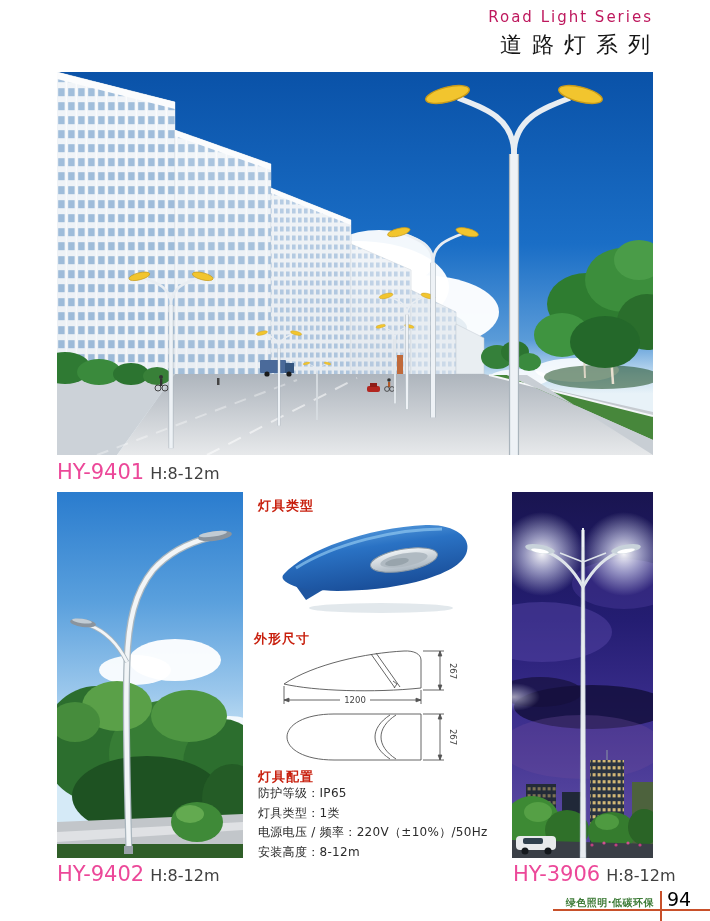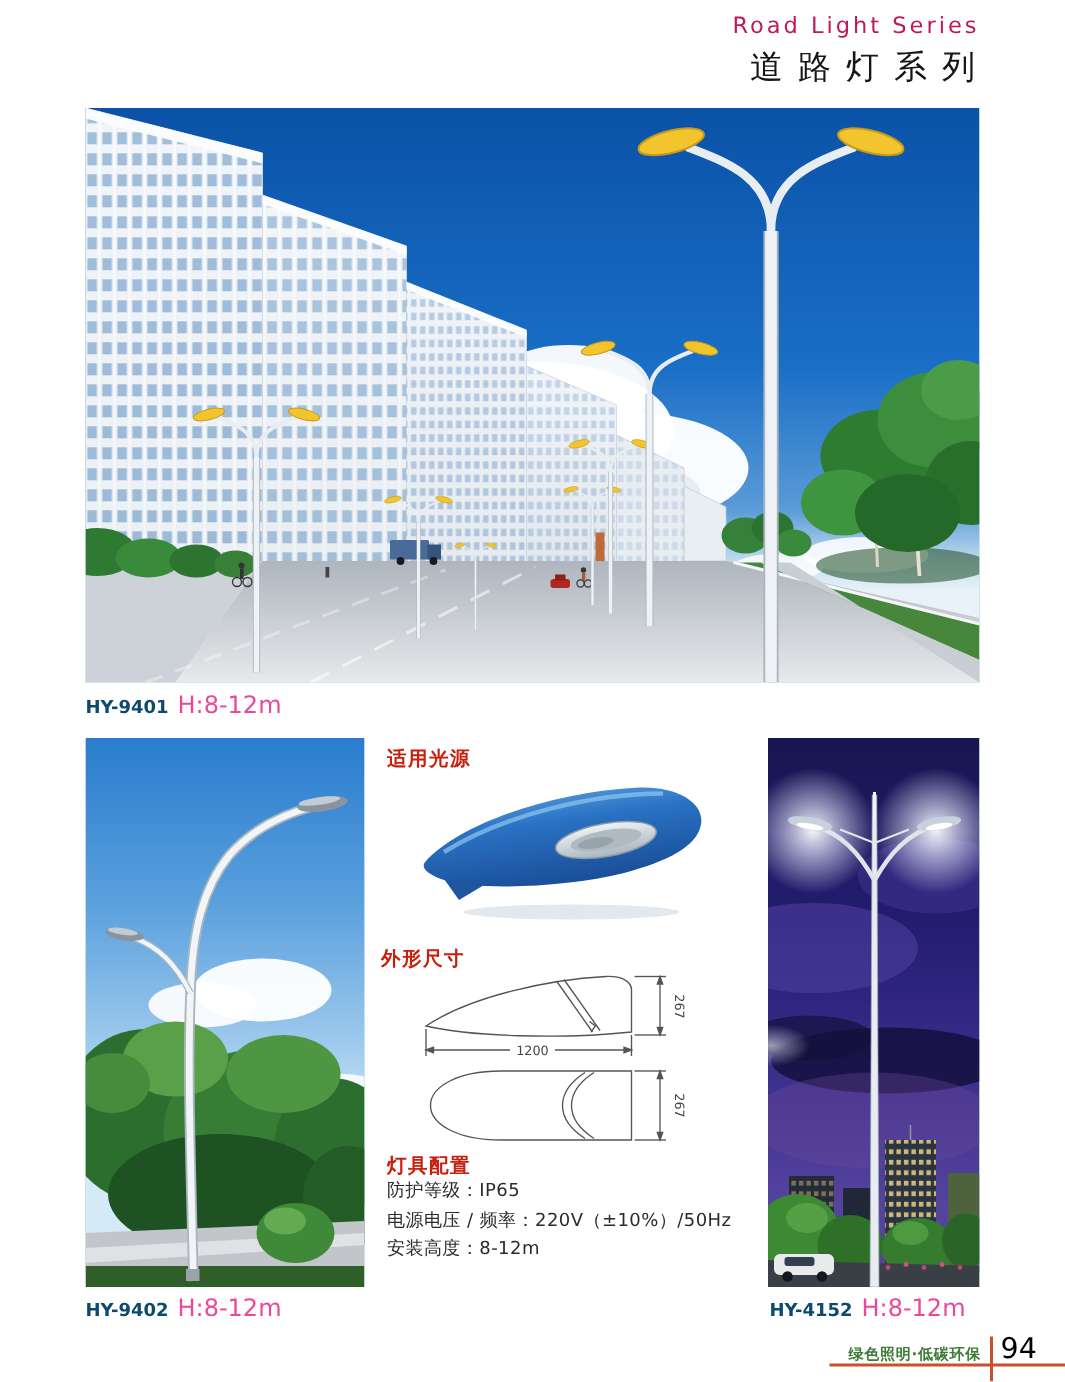--- a/index.html
+++ b/index.html
@@ -19,7 +19,7 @@
   .photo-right{left:512px;top:492px;width:141px;height:366px;}
   
   .caption{height:22px;white-space:nowrap;}
-  .caption .model{font-size:12px;font-weight:bold;color:#0c4a6e;}
+  .caption .model{font-size:21px;font-weight:normal;color:#ec4899;}
   .caption .hval{font-size:16px;color:#ec4899;margin-left:6px;}
   .cap1{left:57px;top:460px;}
   .cap2{left:57px;top:862px;}

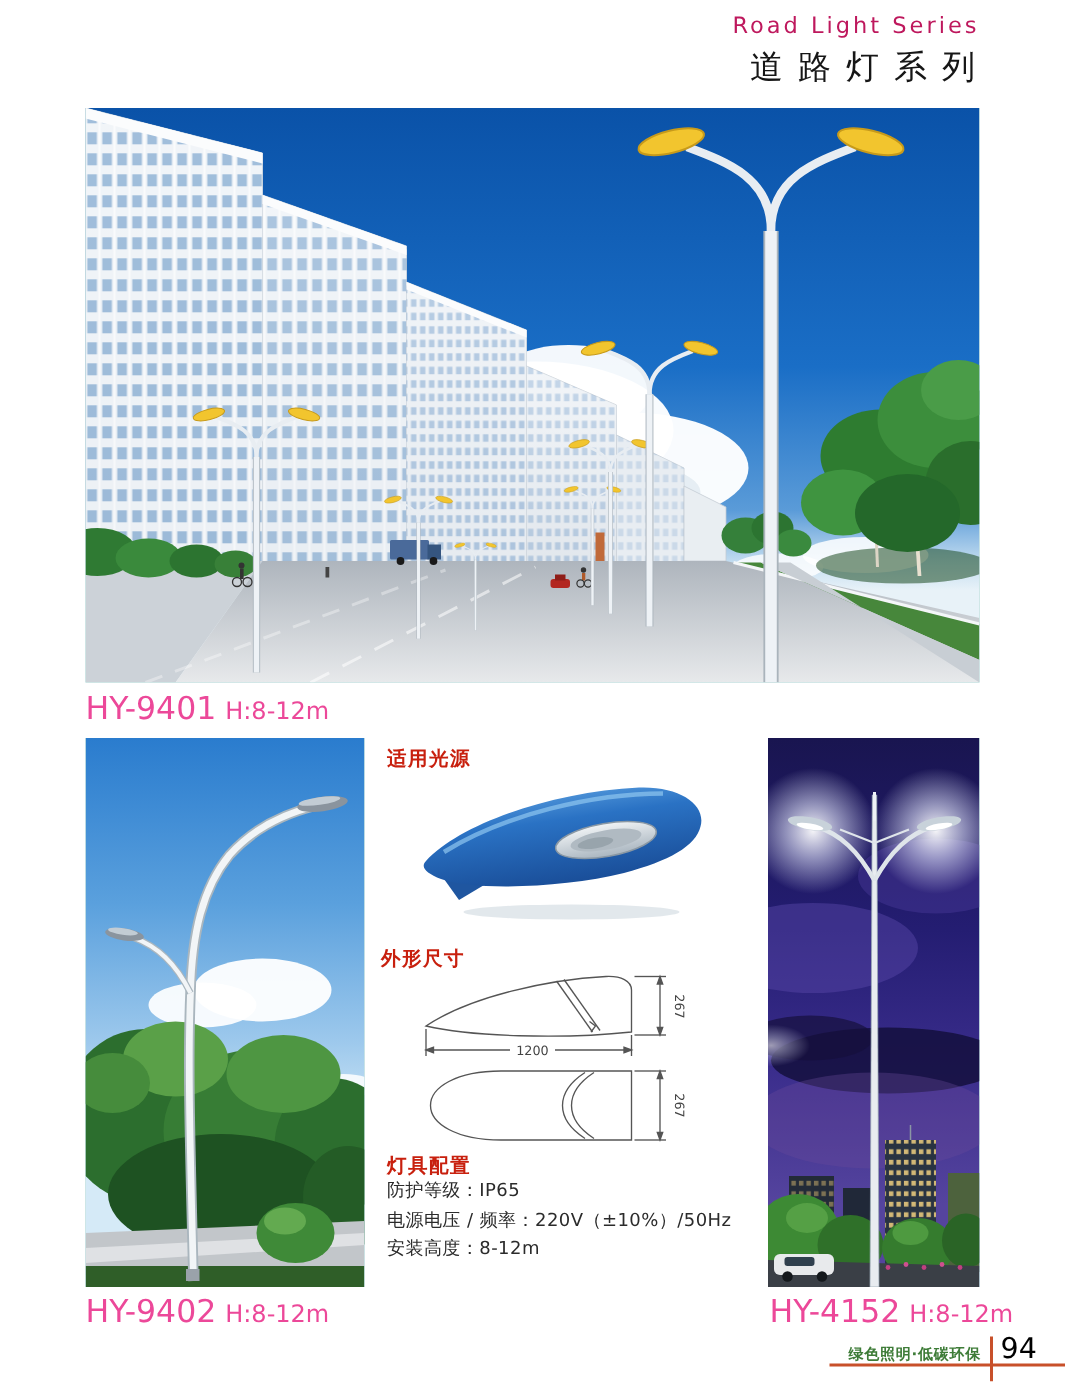--- a/index.html
+++ b/index.html
@@ -20,7 +20,7 @@
   
   .caption{height:22px;white-space:nowrap;}
   .caption .model{font-size:21px;font-weight:normal;color:#ec4899;}
-  .caption .hval{font-size:16px;color:#ec4899;margin-left:6px;}
+  .caption .hval{font-size:16px;color:#404040;margin-left:6px;}
   .cap1{left:57px;top:460px;}
   .cap2{left:57px;top:862px;}
   .cap3{left:513px;top:862px;}

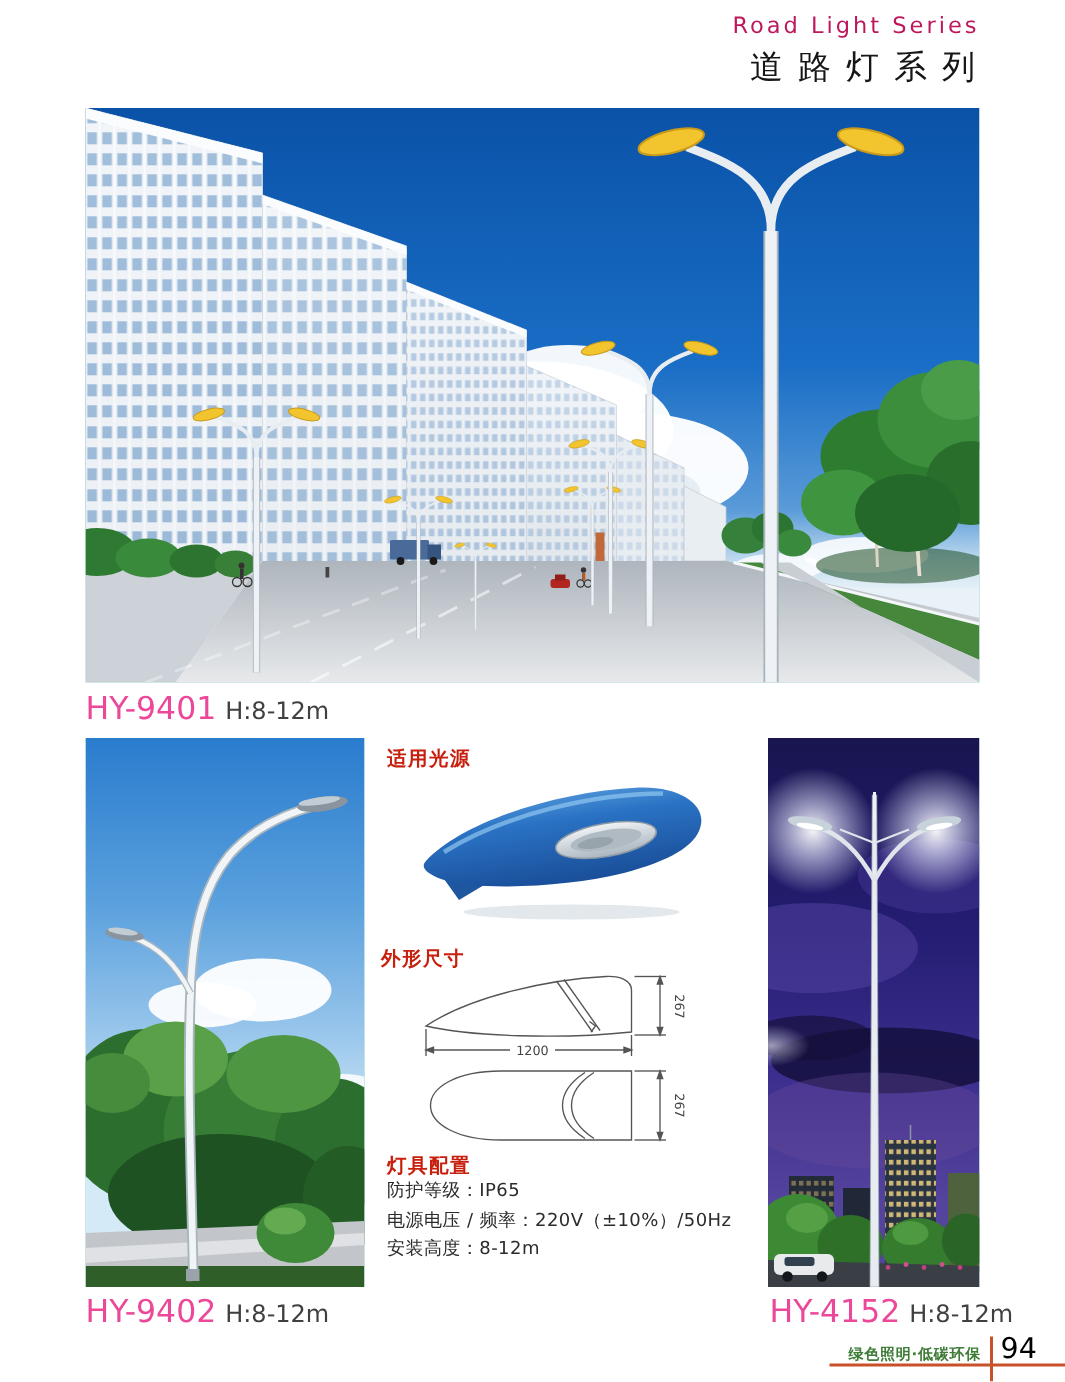--- a/index.html
+++ b/index.html
@@ -222,7 +222,7 @@
   <span class="model">HY-9402</span><span class="hval">H:8-12m</span>
 </div>
 
-<h3 class="abs sec-head h-appear" style="margin:0;">适用光源</h3>
+<h3 class="abs sec-head h-appear" style="margin:0;">灯具类型</h3>
 
 <div class="abs lamp-art">
 <svg width="204" height="104" viewBox="0 0 204 104">

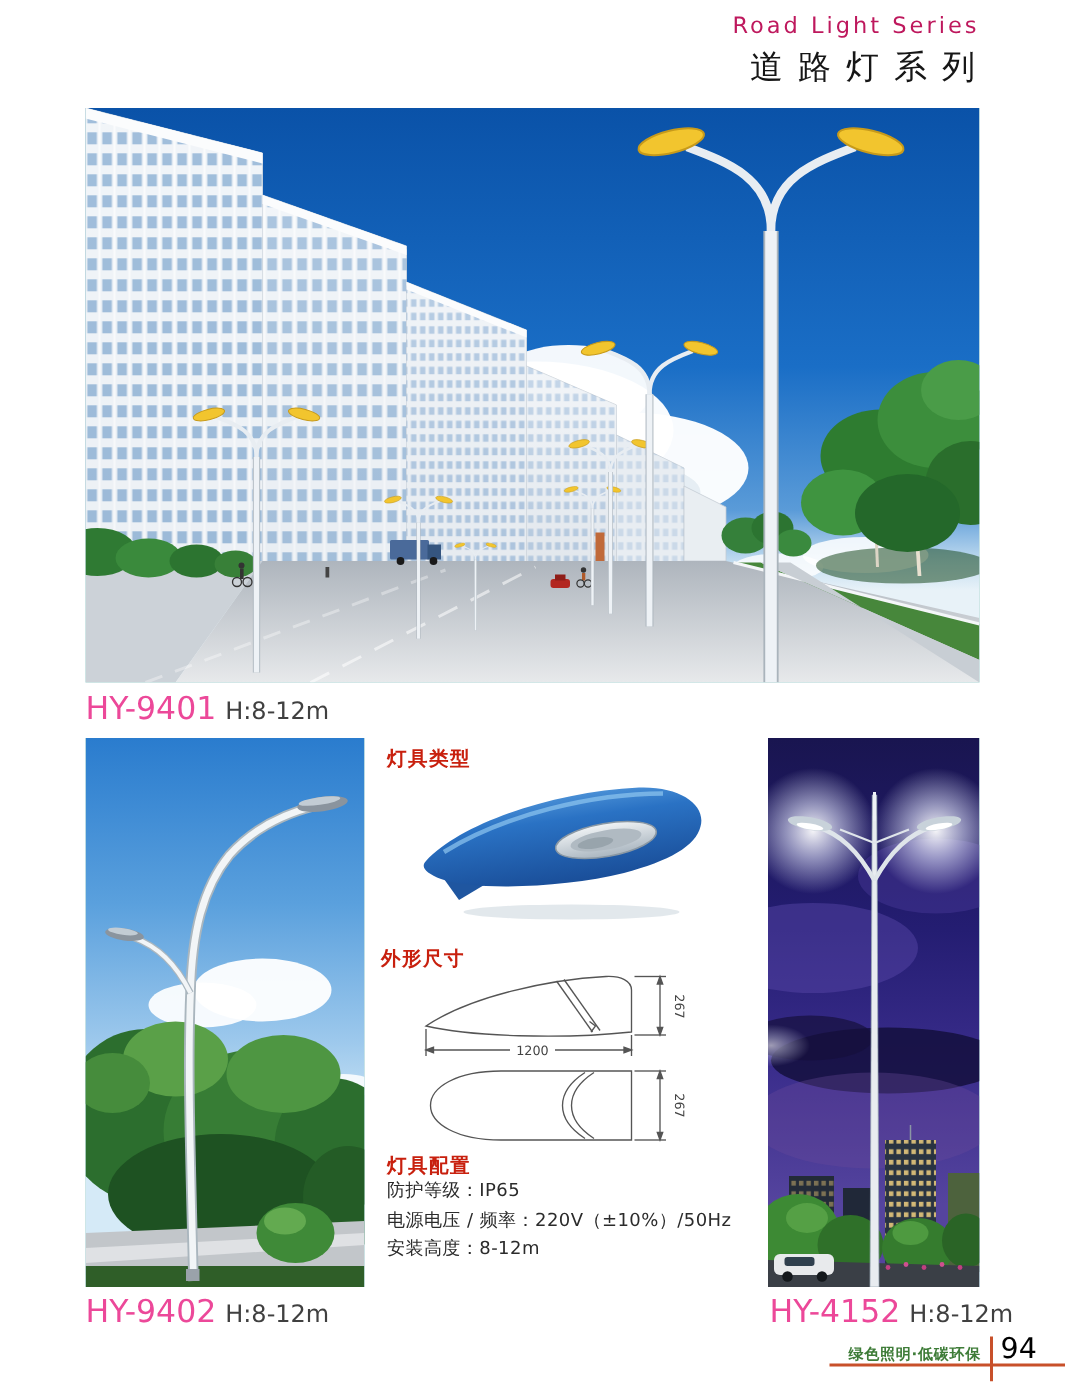--- a/index.html
+++ b/index.html
@@ -291,6 +291,7 @@
 
 <ul class="abs spec-list">
   <li>防护等级：IP65</li>
+  <li>灯具类型：1类</li>
   <li>电源电压 / 频率：220V（±10%）/50Hz</li>
   <li>安装高度：8-12m</li>
 </ul>

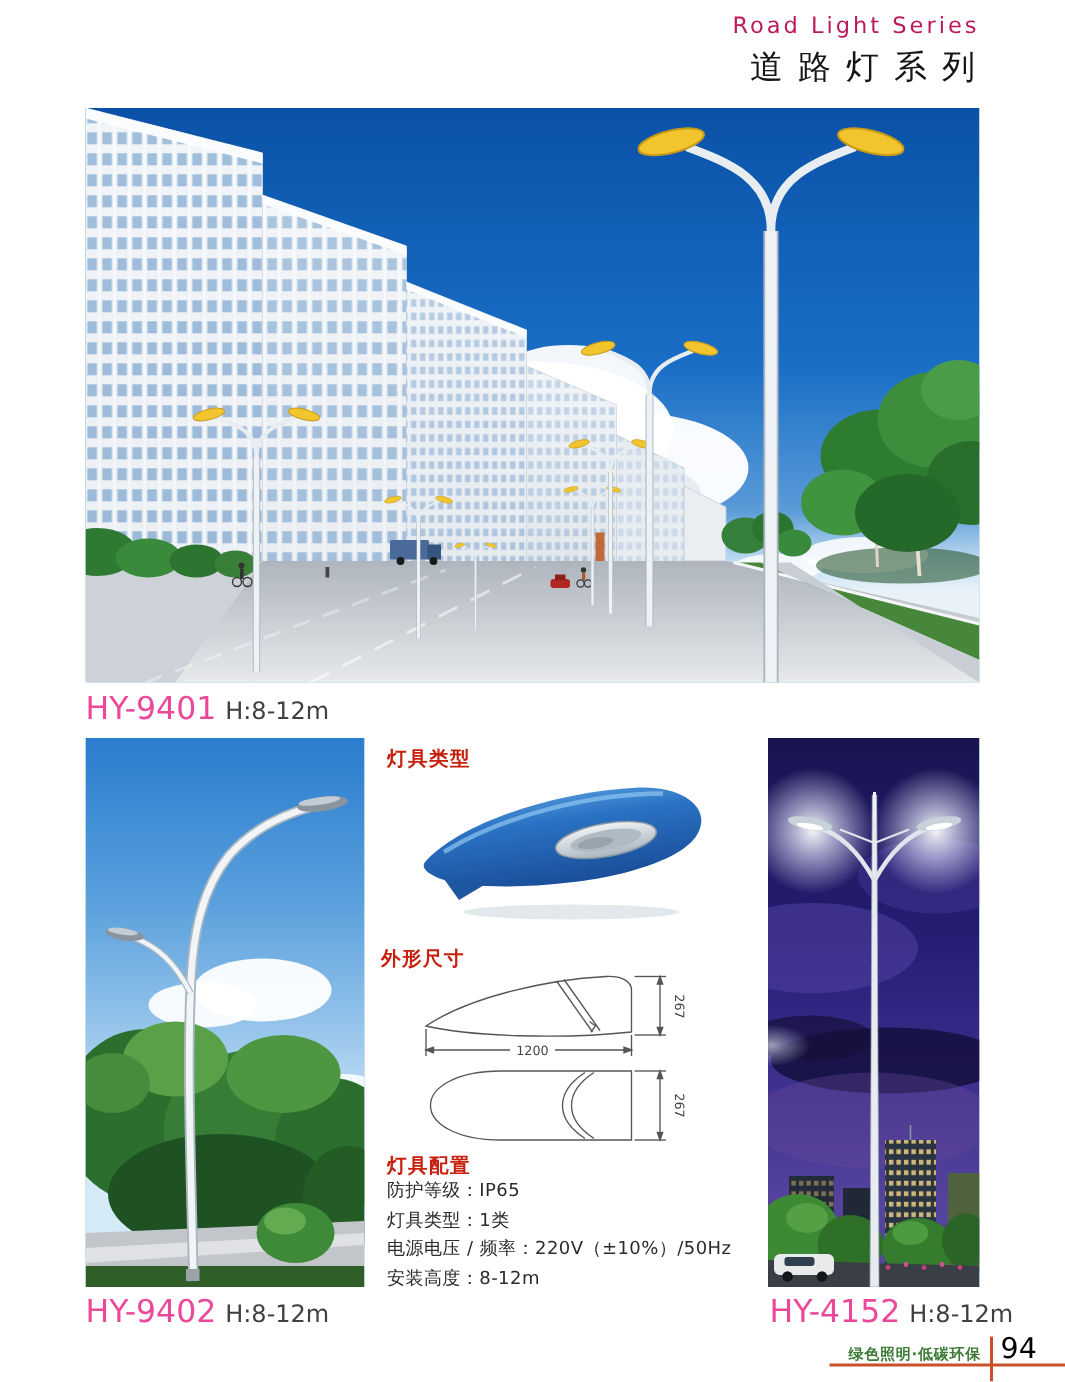--- a/index.html
+++ b/index.html
@@ -375,7 +375,7 @@
 </figure>
 
 <div class="abs caption cap3">
-  <span class="model">HY-4152</span><span class="hval">H:8-12m</span>
+  <span class="model">HY-3906</span><span class="hval">H:8-12m</span>
 </div>
 
 <div class="abs slogan">绿色照明·低碳环保</div>

